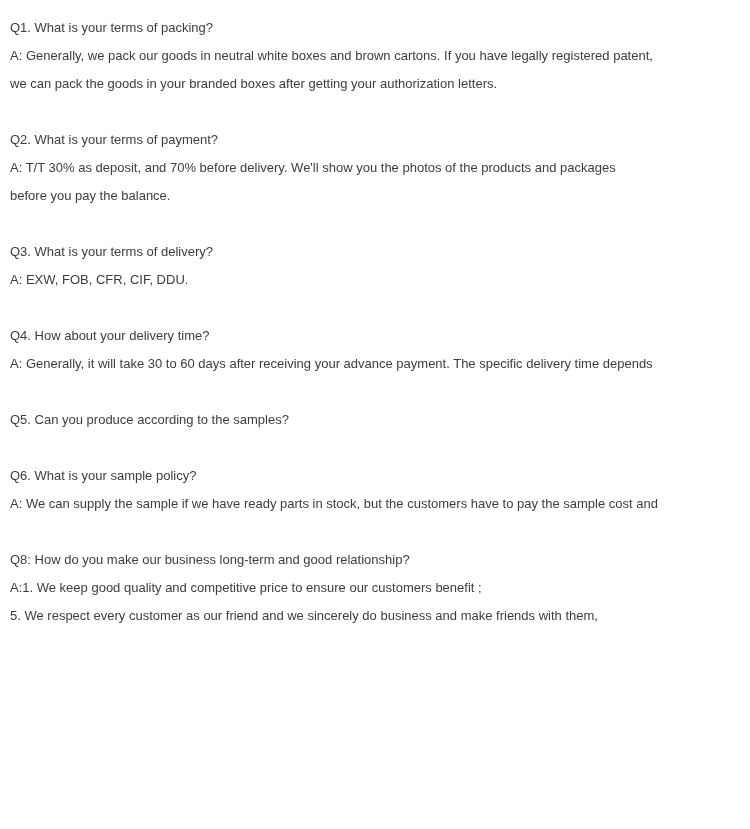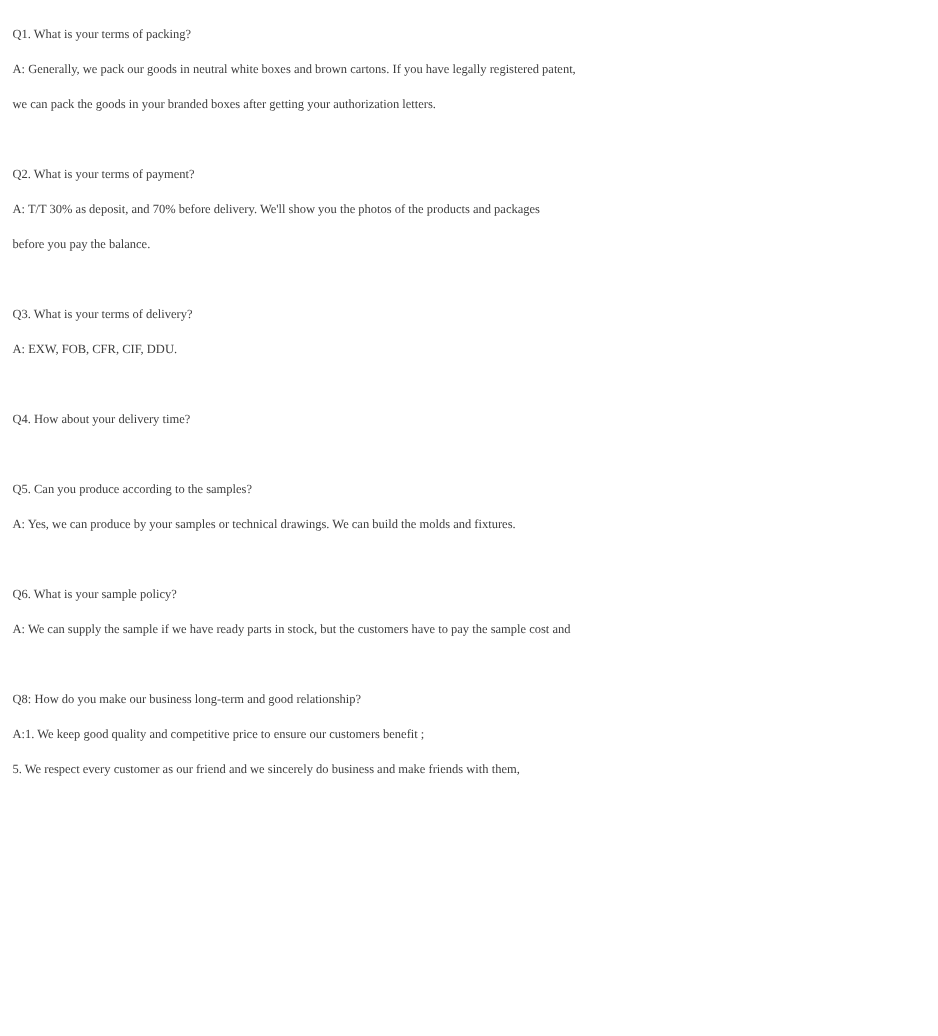--- a/index.html
+++ b/index.html
@@ -13,8 +13,8 @@
     box-sizing: border-box;
     background: #ffffff;
     padding: 14px 10px 0 10px;
-    font-family: Liberation Serif, serif;
-    font-size: 10px;
+    font-family: Liberation Sans, sans-serif;
+    font-size: 13px;
     line-height: 28px;
     color: #3d3d3d;
     overflow: hidden;

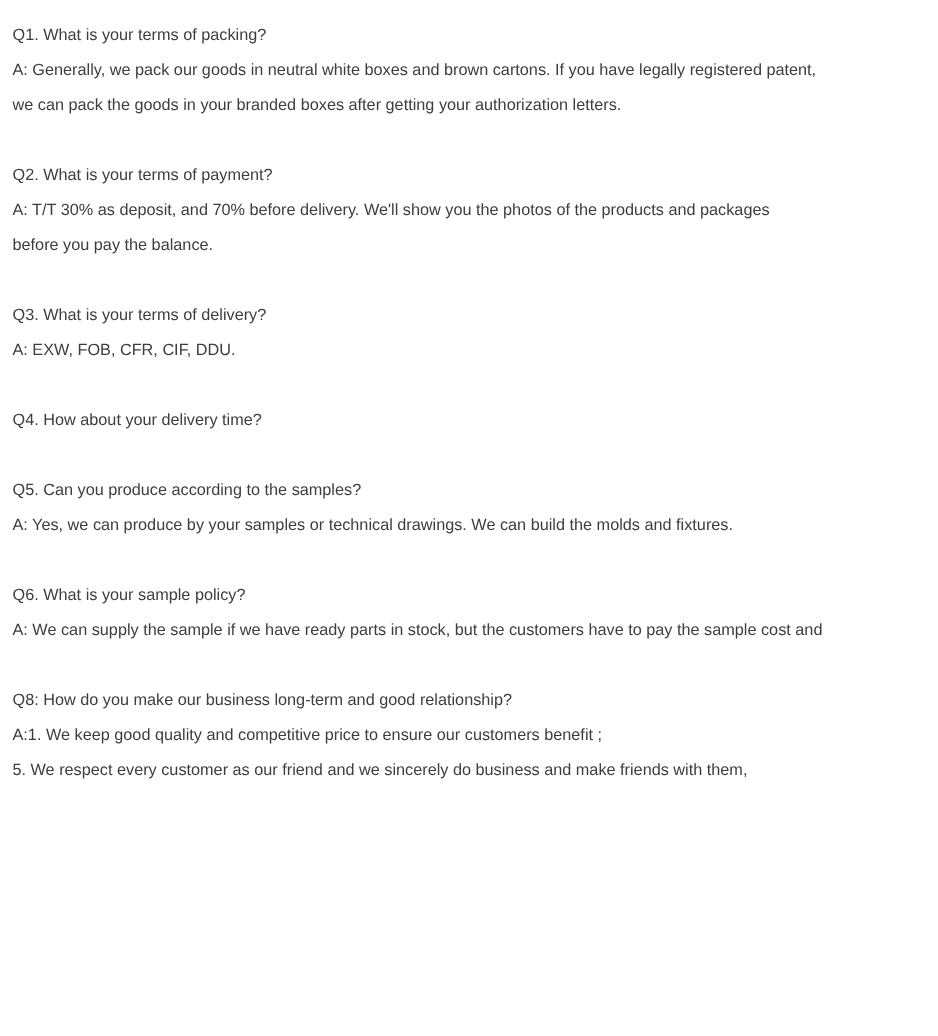--- a/index.html
+++ b/index.html
@@ -53,6 +53,7 @@
 
   <div class="faq-block">
     <div class="faq-question">Q4. How about your delivery time?</div>
+    <div class="faq-answer-line">A: Generally, it will take 30 to 60 days after receiving your advance payment. The specific delivery time depends</div>
   </div>
 
   <div class="faq-block">

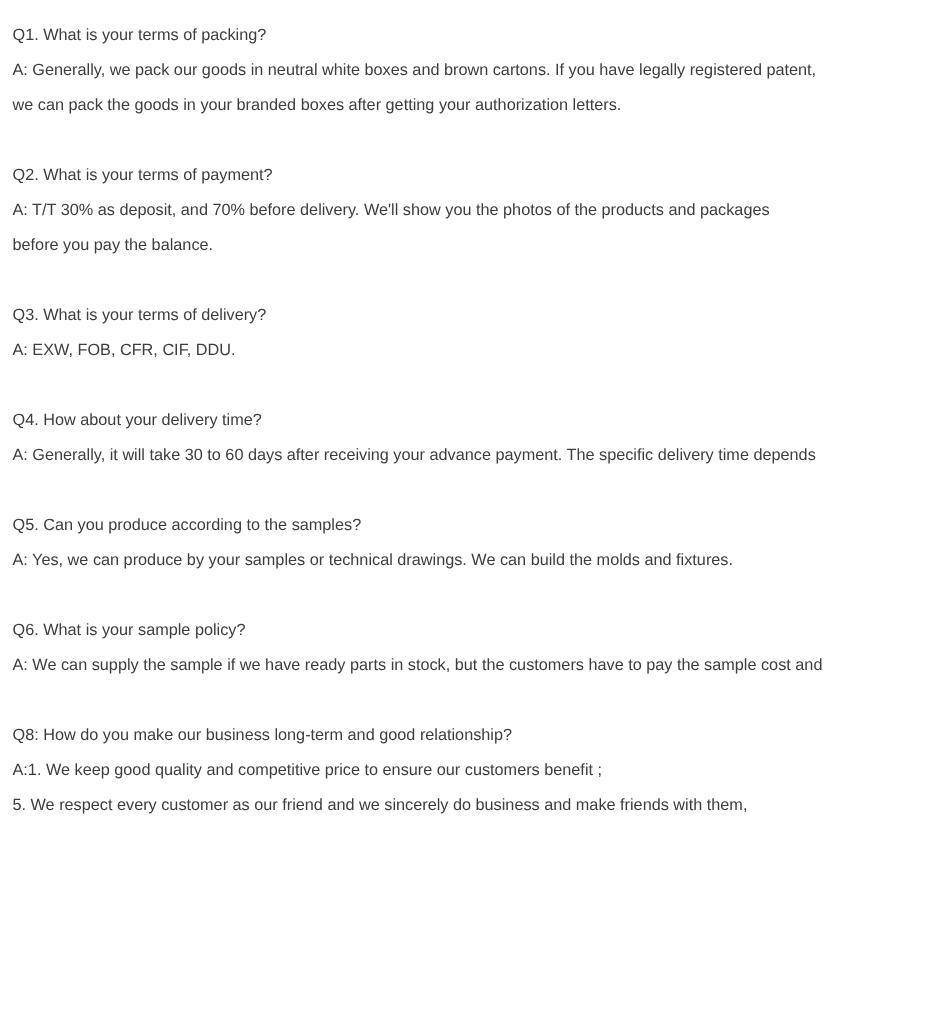--- a/index.html
+++ b/index.html
@@ -58,7 +58,6 @@
 
   <div class="faq-block">
     <div class="faq-question">Q5. Can you produce according to the samples?</div>
-    <div class="faq-answer-line">A: Yes, we can produce by your samples or technical drawings. We can build the molds and fixtures.</div>
   </div>
 
   <div class="faq-block">

